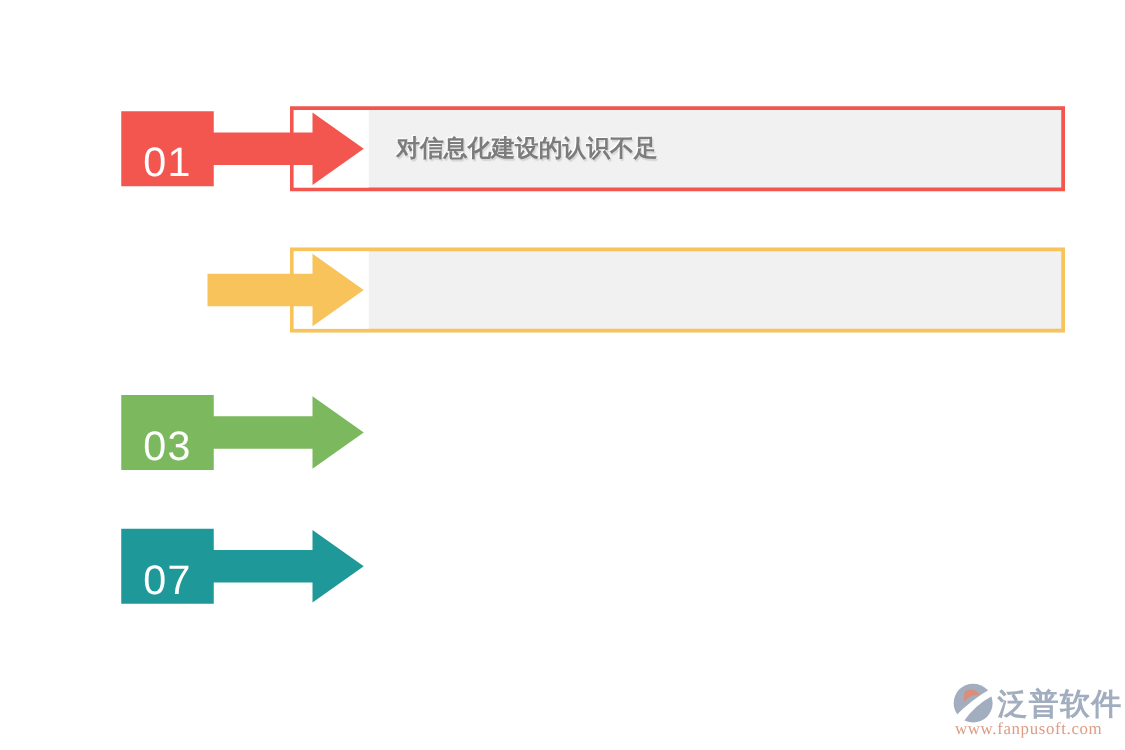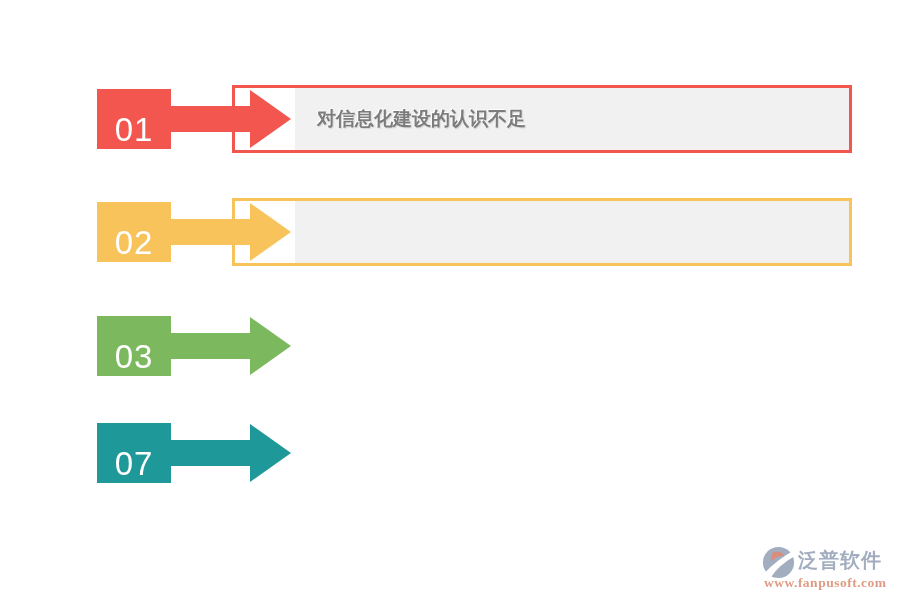--- a/index.html
+++ b/index.html
@@ -101,9 +101,6 @@
     </div>
     <div class="arrow-shaft"></div>
     <div class="arrow-head"></div>
-    <div class="num-box">
-      <span>02</span>
-    </div>
   </div>
 
   <div class="row" style="top: 312px; --accent: #7CB95E;">

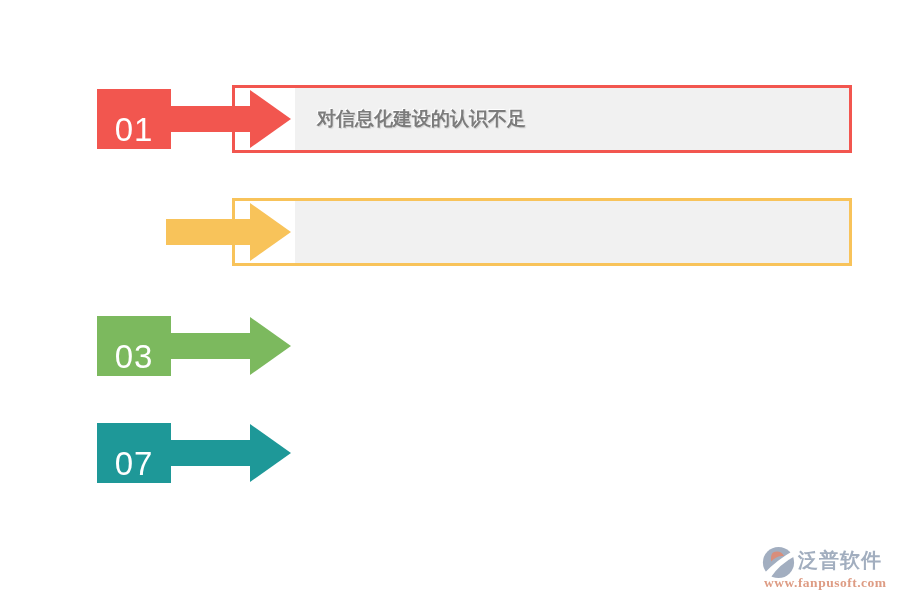--- a/index.html
+++ b/index.html
@@ -66,7 +66,7 @@
   .logo-mark { position: absolute; left: 0; top: 1px; width: 33px; height: 33px; }
   .brand-name {
     position: absolute; left: 36px; top: 2px;
-    font-size: 20px; font-weight: bold;
+    font-size: 24px; font-weight: bold;
     color: #A2AEBF; letter-spacing: 1px;
     white-space: nowrap;
   }

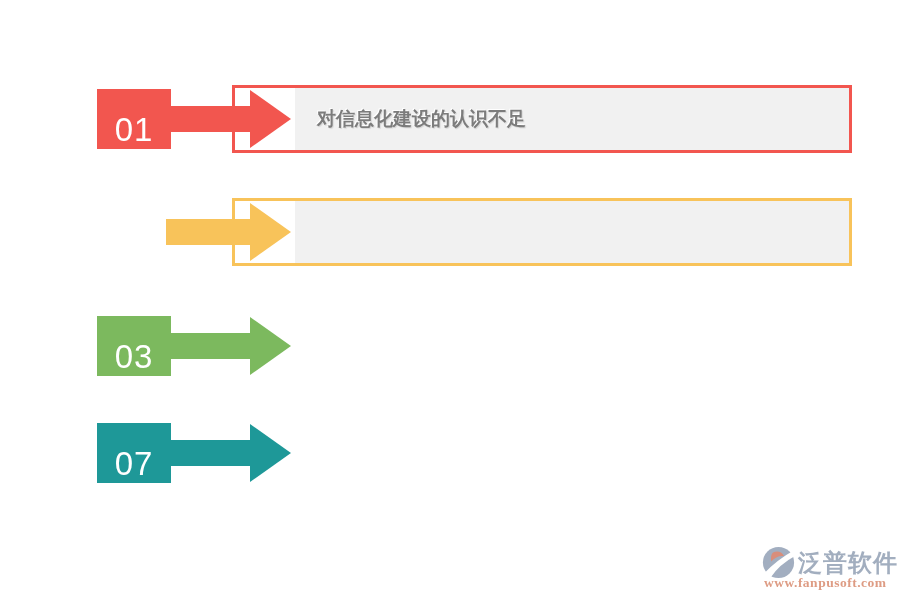--- a/index.html
+++ b/index.html
@@ -73,7 +73,7 @@
   .brand-url {
     position: absolute; left: 2px; top: 30px;
     font-family: "Liberation Serif", "DejaVu Serif", serif;
-    font-size: 13.5px; font-weight: bold;
+    font-size: 13.5px; font-weight: normal;
     color: #DE9C84; letter-spacing: 0.5px;
     white-space: nowrap;
   }

